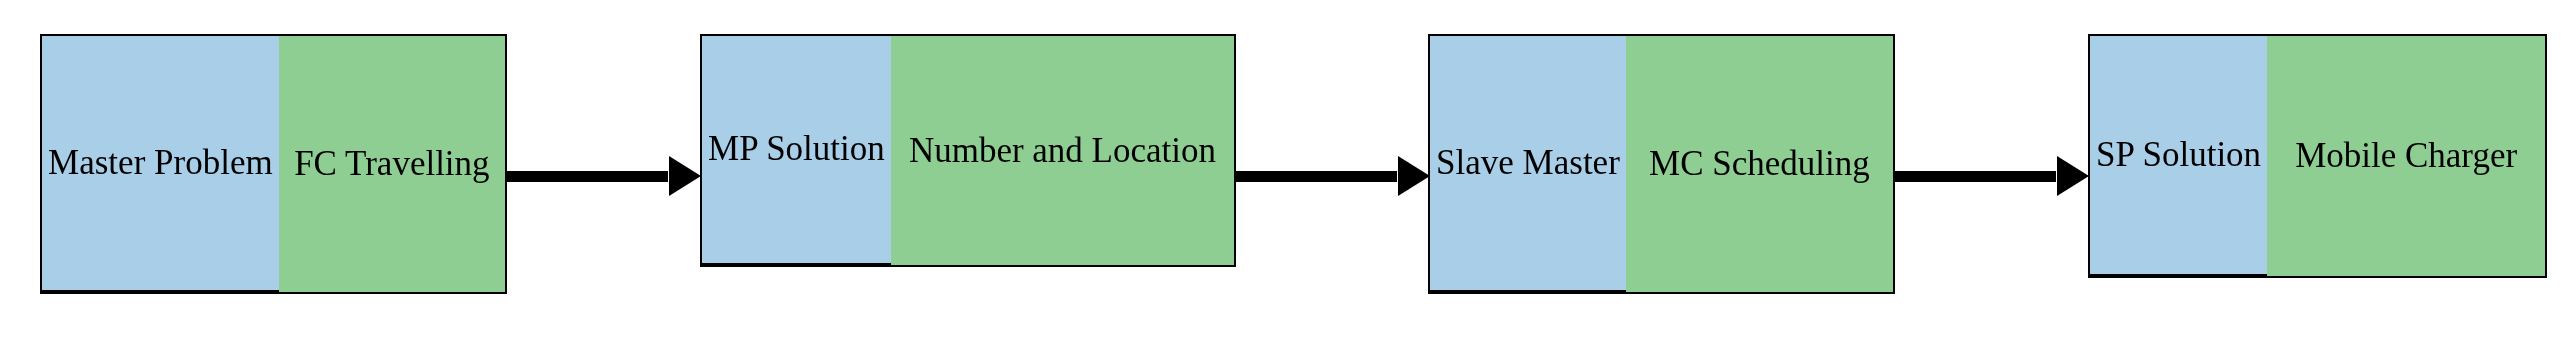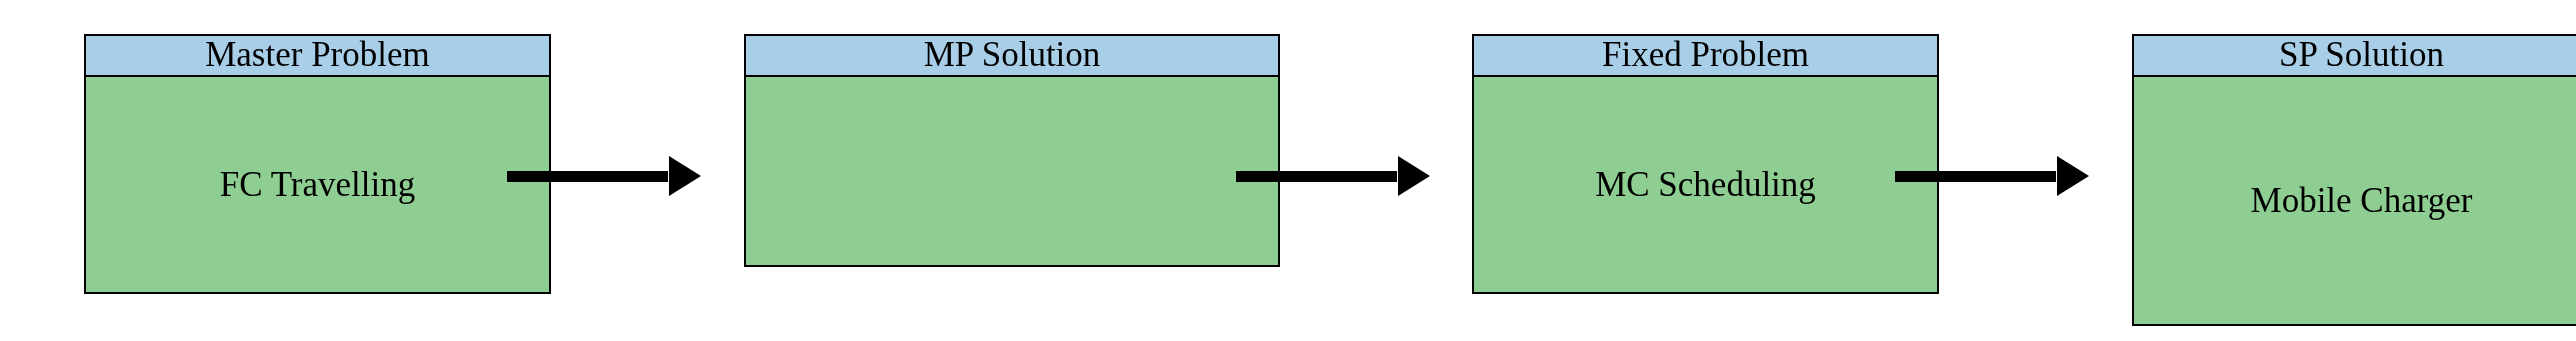--- a/index.html
+++ b/index.html
@@ -24,8 +24,7 @@
     box-sizing: border-box;
     border: 2.3px solid #000000;
     display: flex;
-    flex-direction: column;
-    margin-left: 44px;
+    flex-direction: row;
   }
   .node .head {
     box-sizing: border-box;

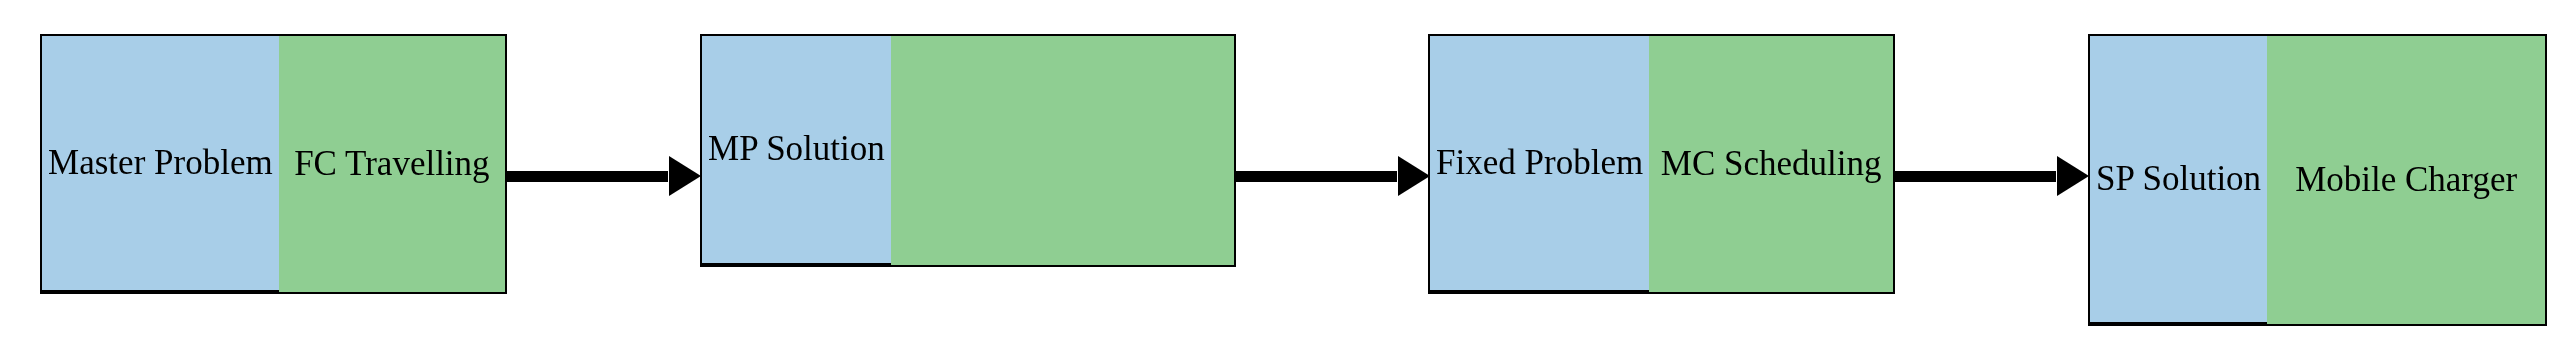--- a/index.html
+++ b/index.html
@@ -92,6 +92,7 @@
     <div class="head">MP Solution</div>
     <div class="body">
       <div>
+        <span>Number and Location</span>
       </div>
     </div>
   </div>

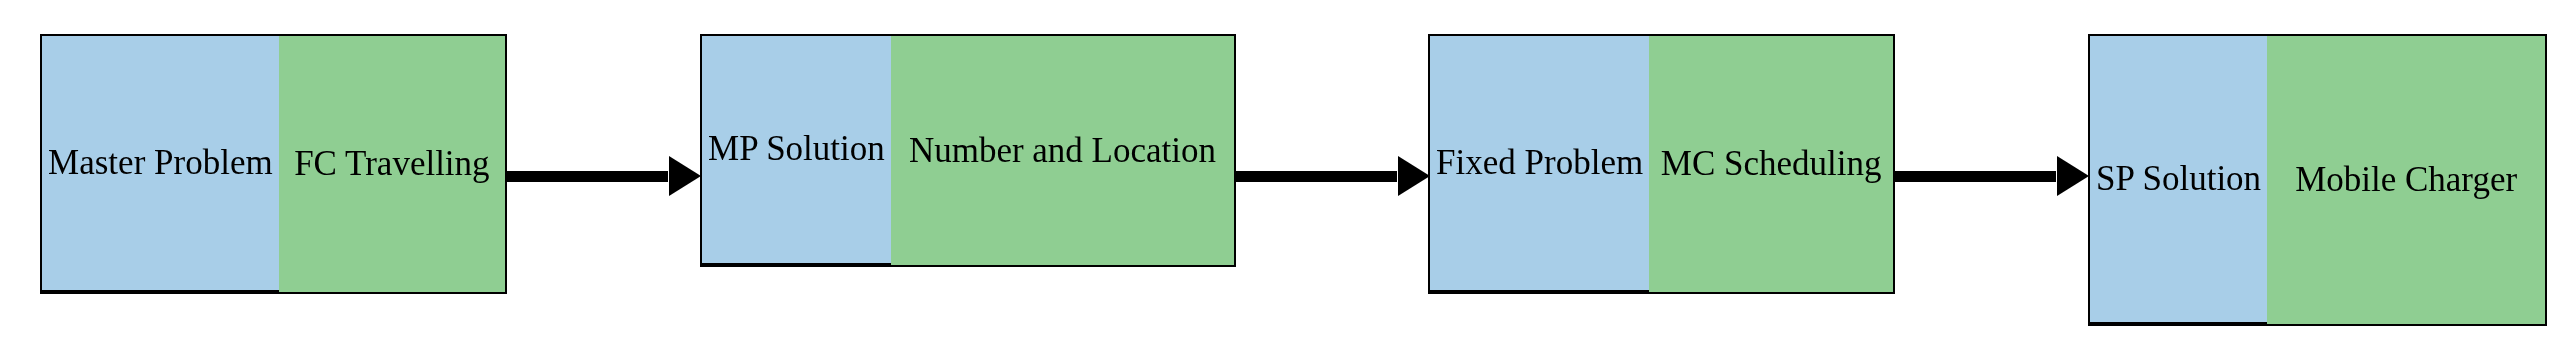--- a/index.html
+++ b/index.html
@@ -100,7 +100,7 @@
   <div class="arrow" style="left:1236px; top:171px; width:161px;"></div>
 
   <div class="node" style="left:1428px; top:34px; width:467px; height:260px;">
-    <div class="head">Fixed Problem</div>
+    <div class="head">Slave Master</div>
     <div class="body">
       <span>MC Scheduling</span>
     </div>

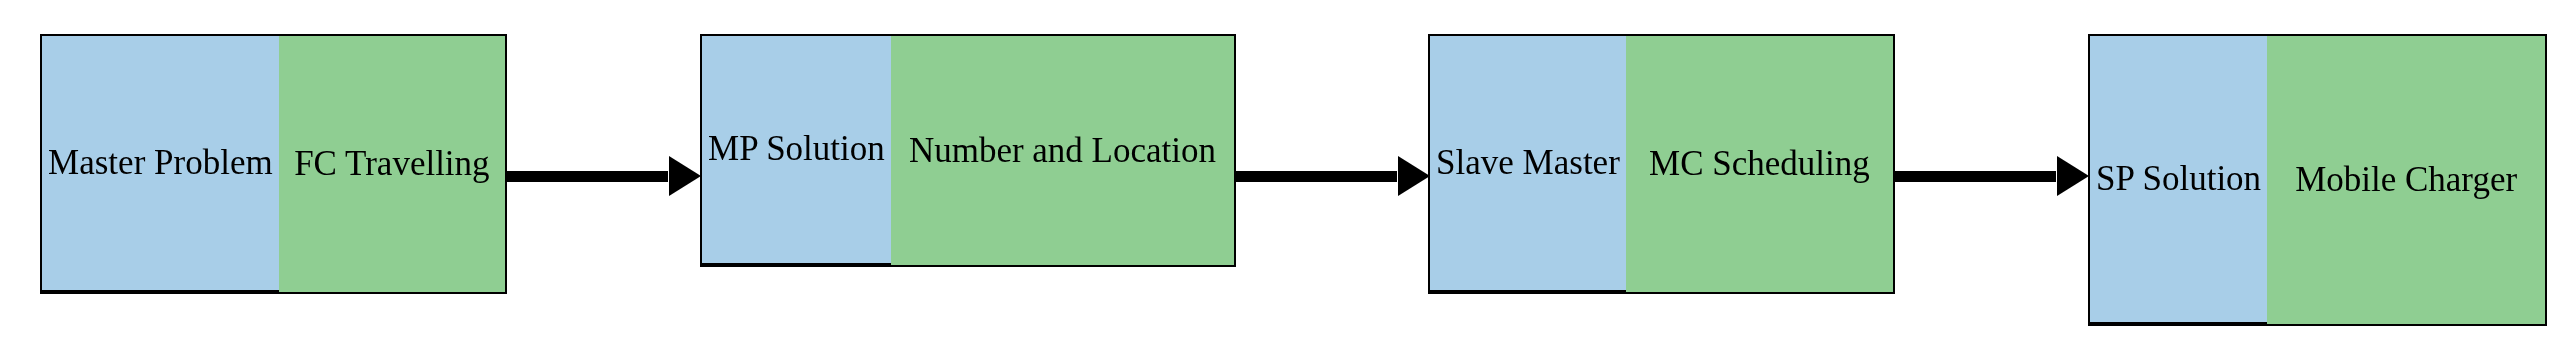--- a/index.html
+++ b/index.html
@@ -108,7 +108,7 @@
 
   <div class="arrow" style="left:1895px; top:171px; width:161px;"></div>
 
-  <div class="node" style="left:2088px; top:34px; width:459px; height:292px;">
+  <div class="node" style="left:2088px; top:34px; width:459px; height:244px;">
     <div class="head">SP Solution</div>
     <div class="body">
       <div>

